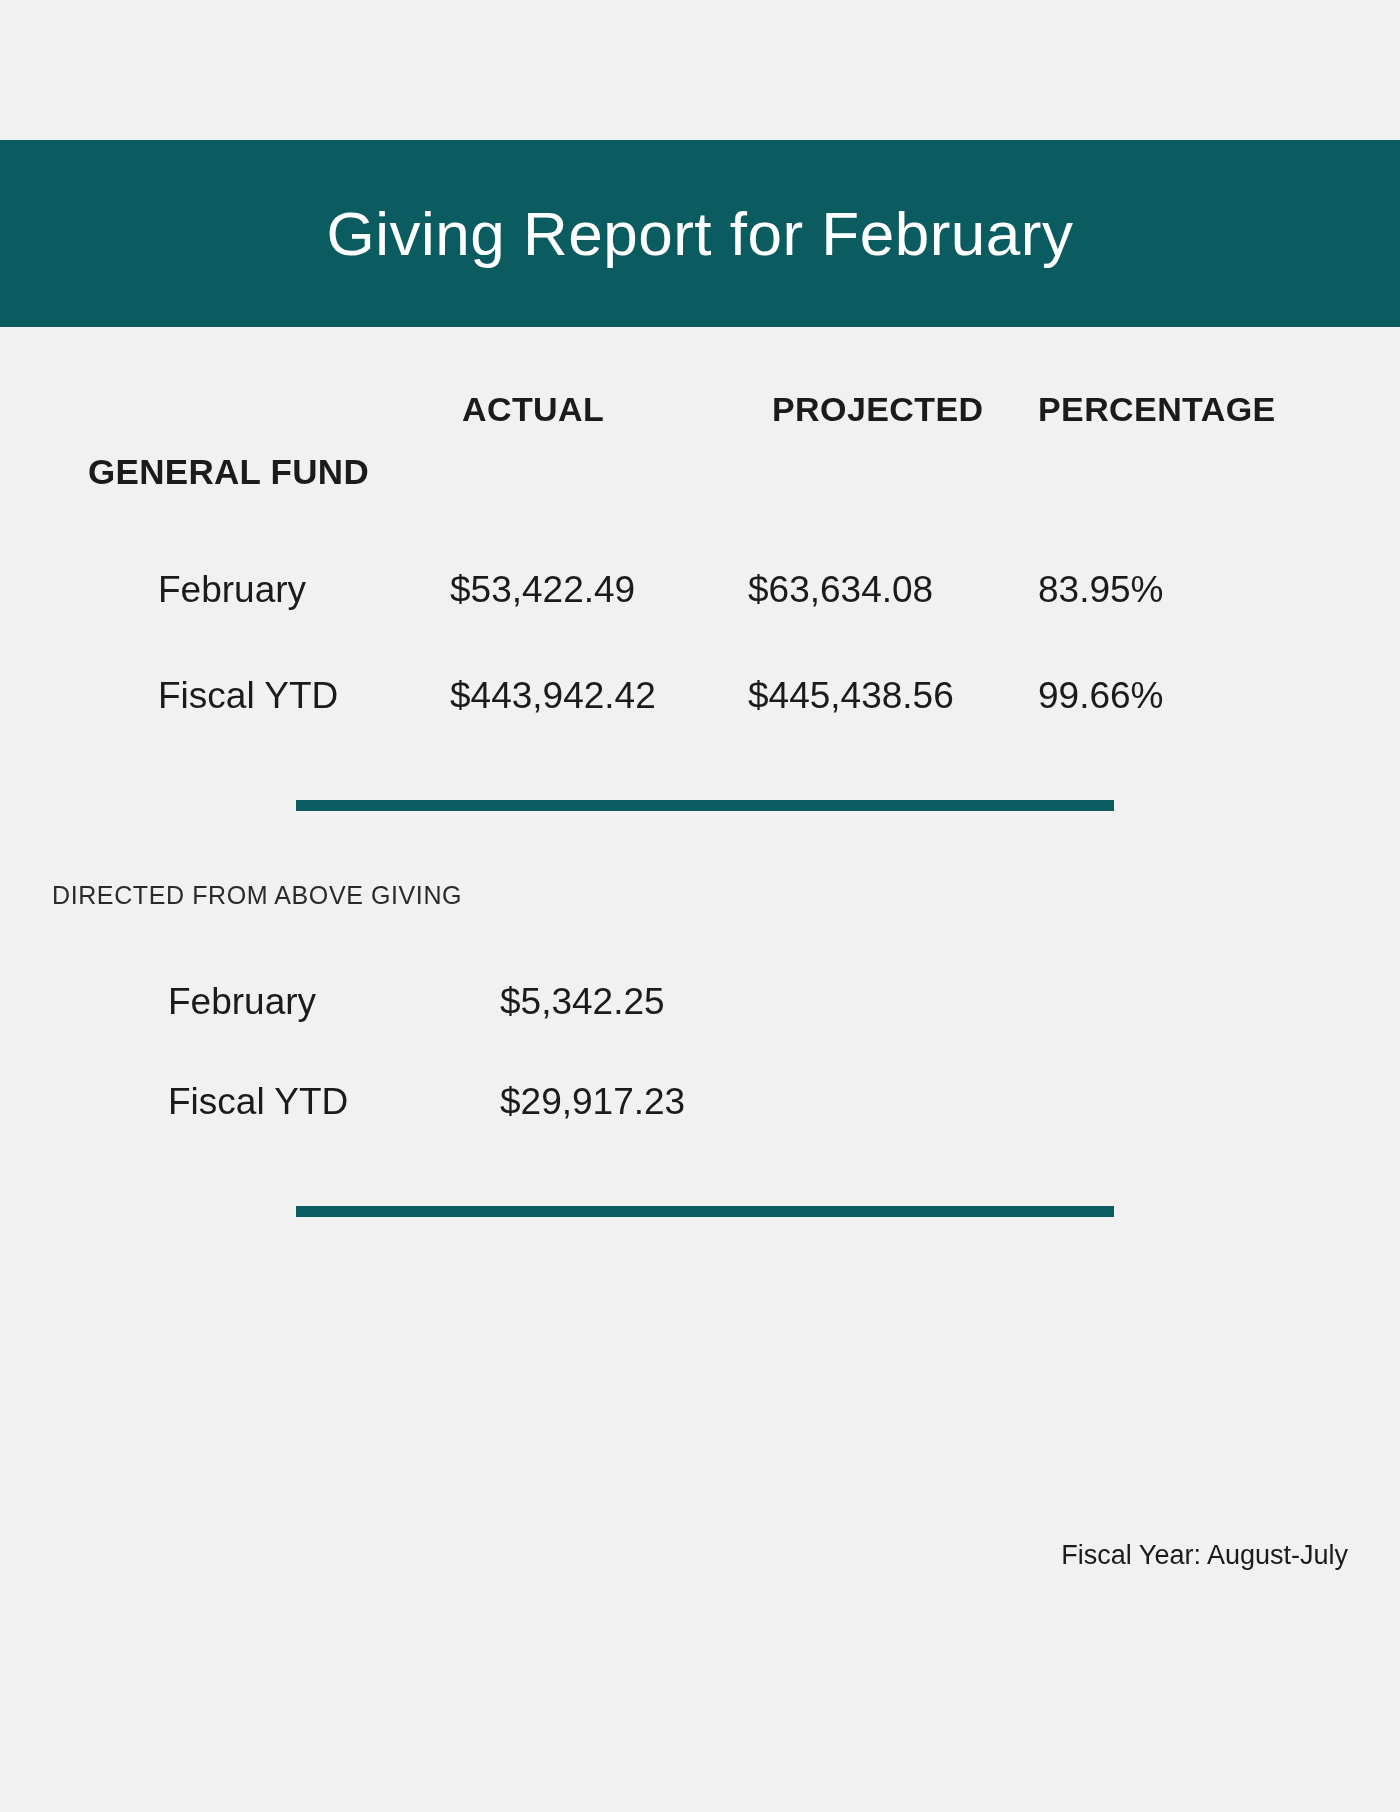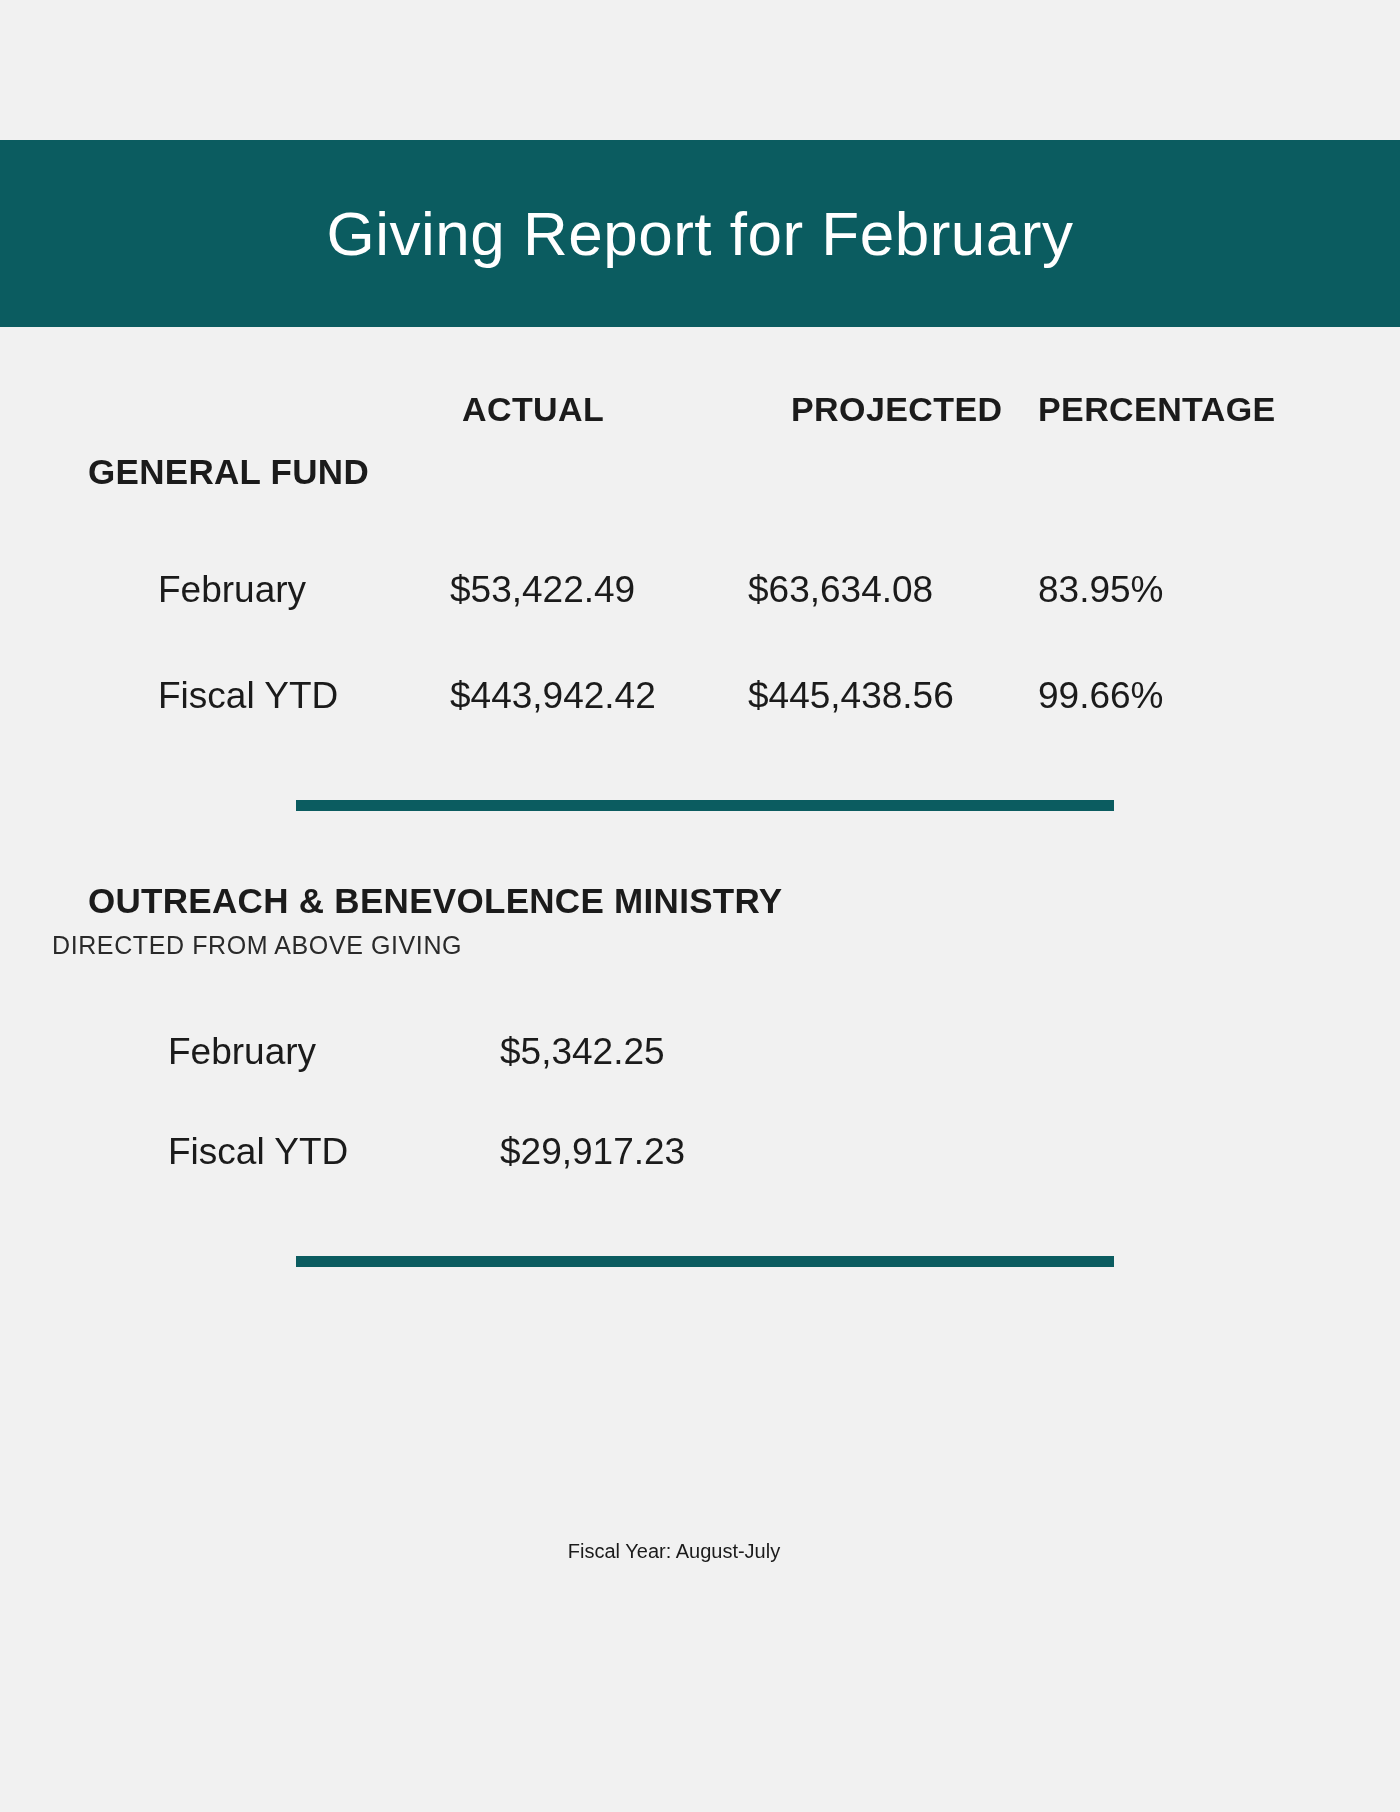--- a/index.html
+++ b/index.html
@@ -63,7 +63,7 @@
     top: 0;
   }
   .ch-actual { left: 462px; }
-  .ch-projected { left: 791px; }
+  .ch-projected { left: 772px; }
   .ch-percentage { left: 1038px; }
 
   .section-title {

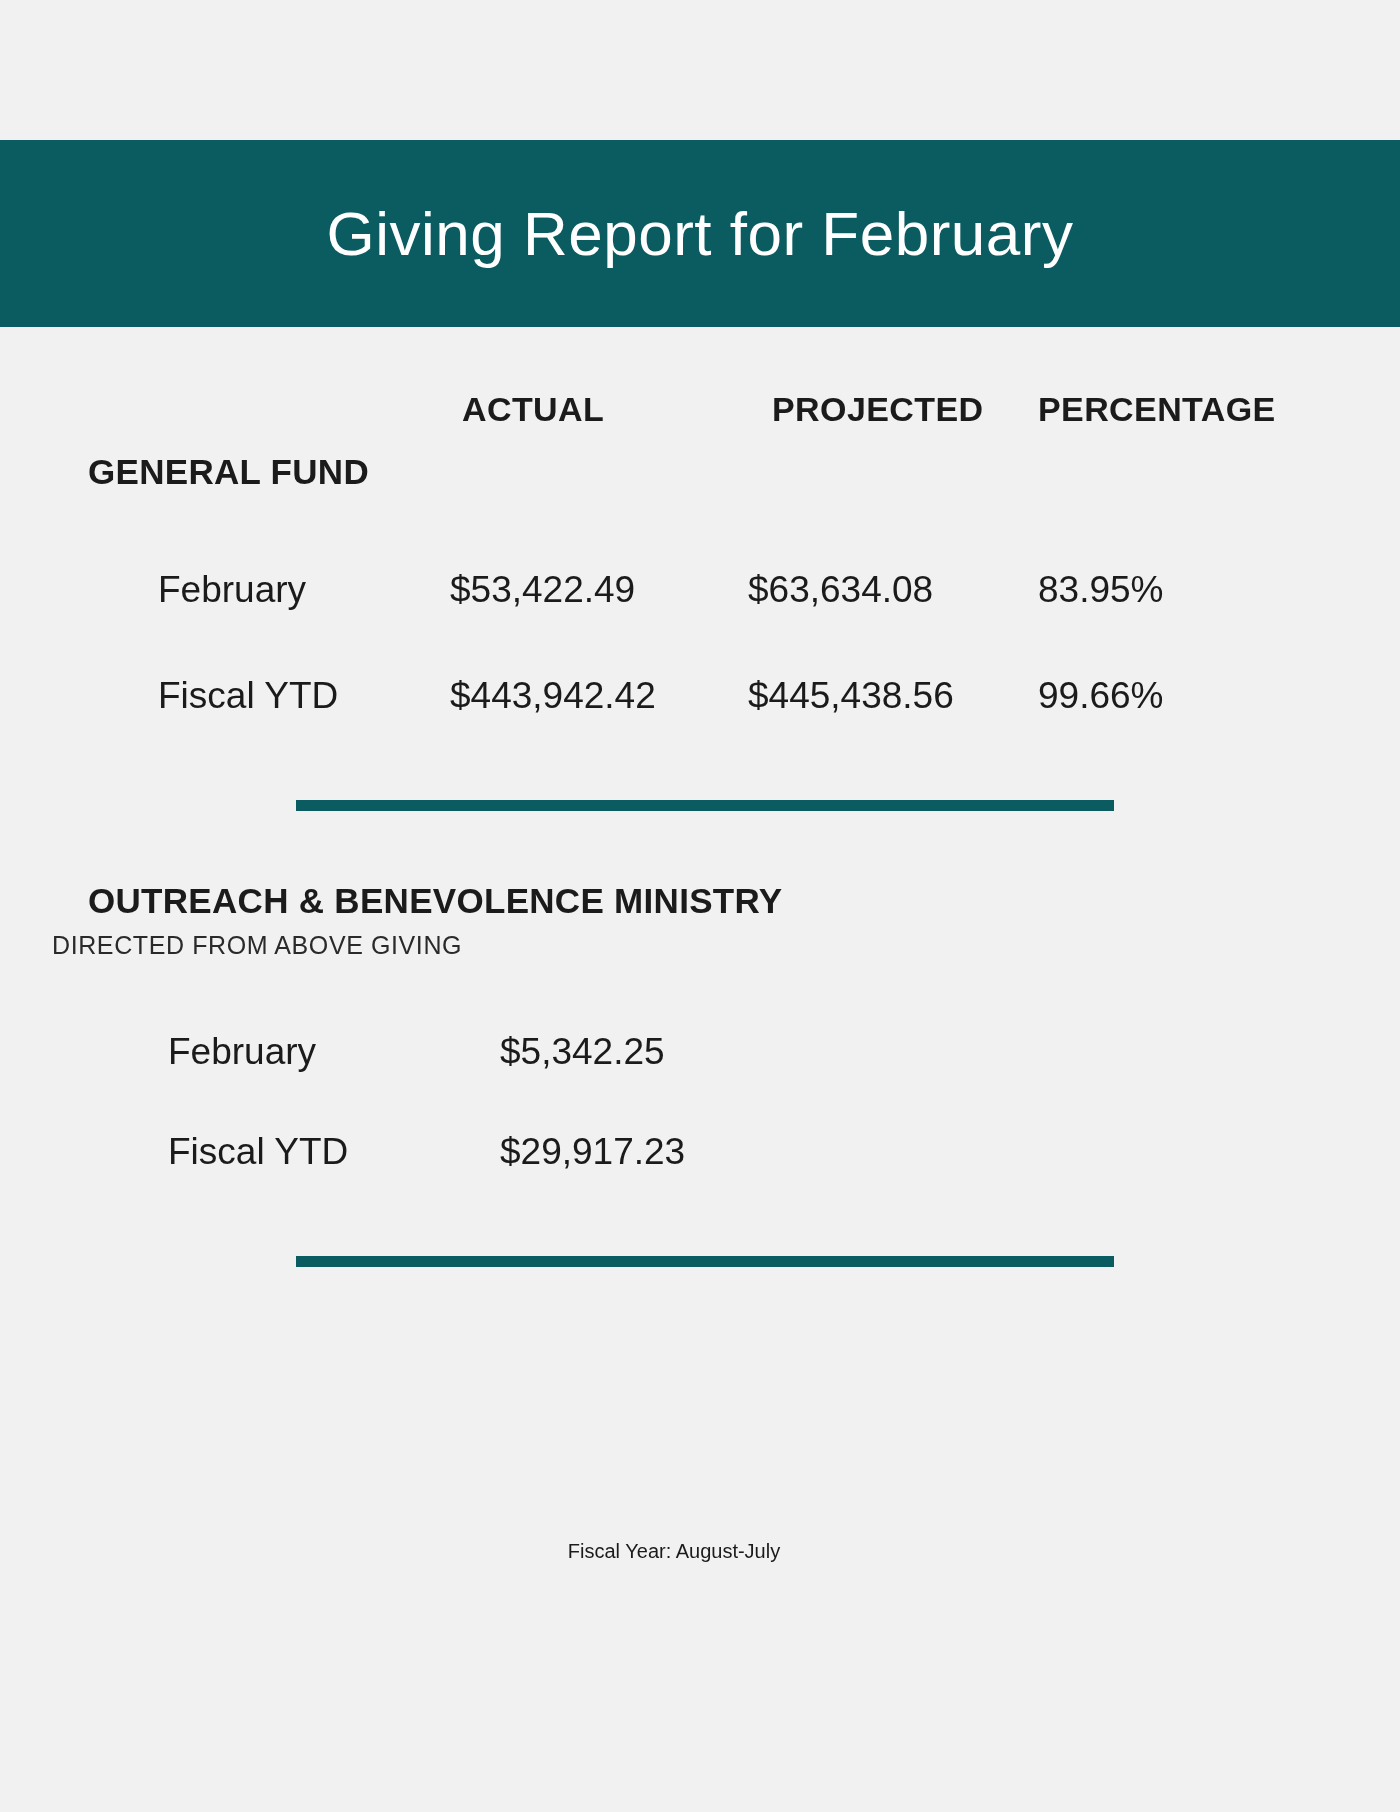--- a/index.html
+++ b/index.html
@@ -175,7 +175,6 @@
     </div>
 
     <div class="ob-block">
-      <div class="ob-title">OUTREACH &amp; BENEVOLENCE MINISTRY</div>
       <div class="ob-sub">DIRECTED FROM ABOVE GIVING</div>
 
       <div class="ob-row">

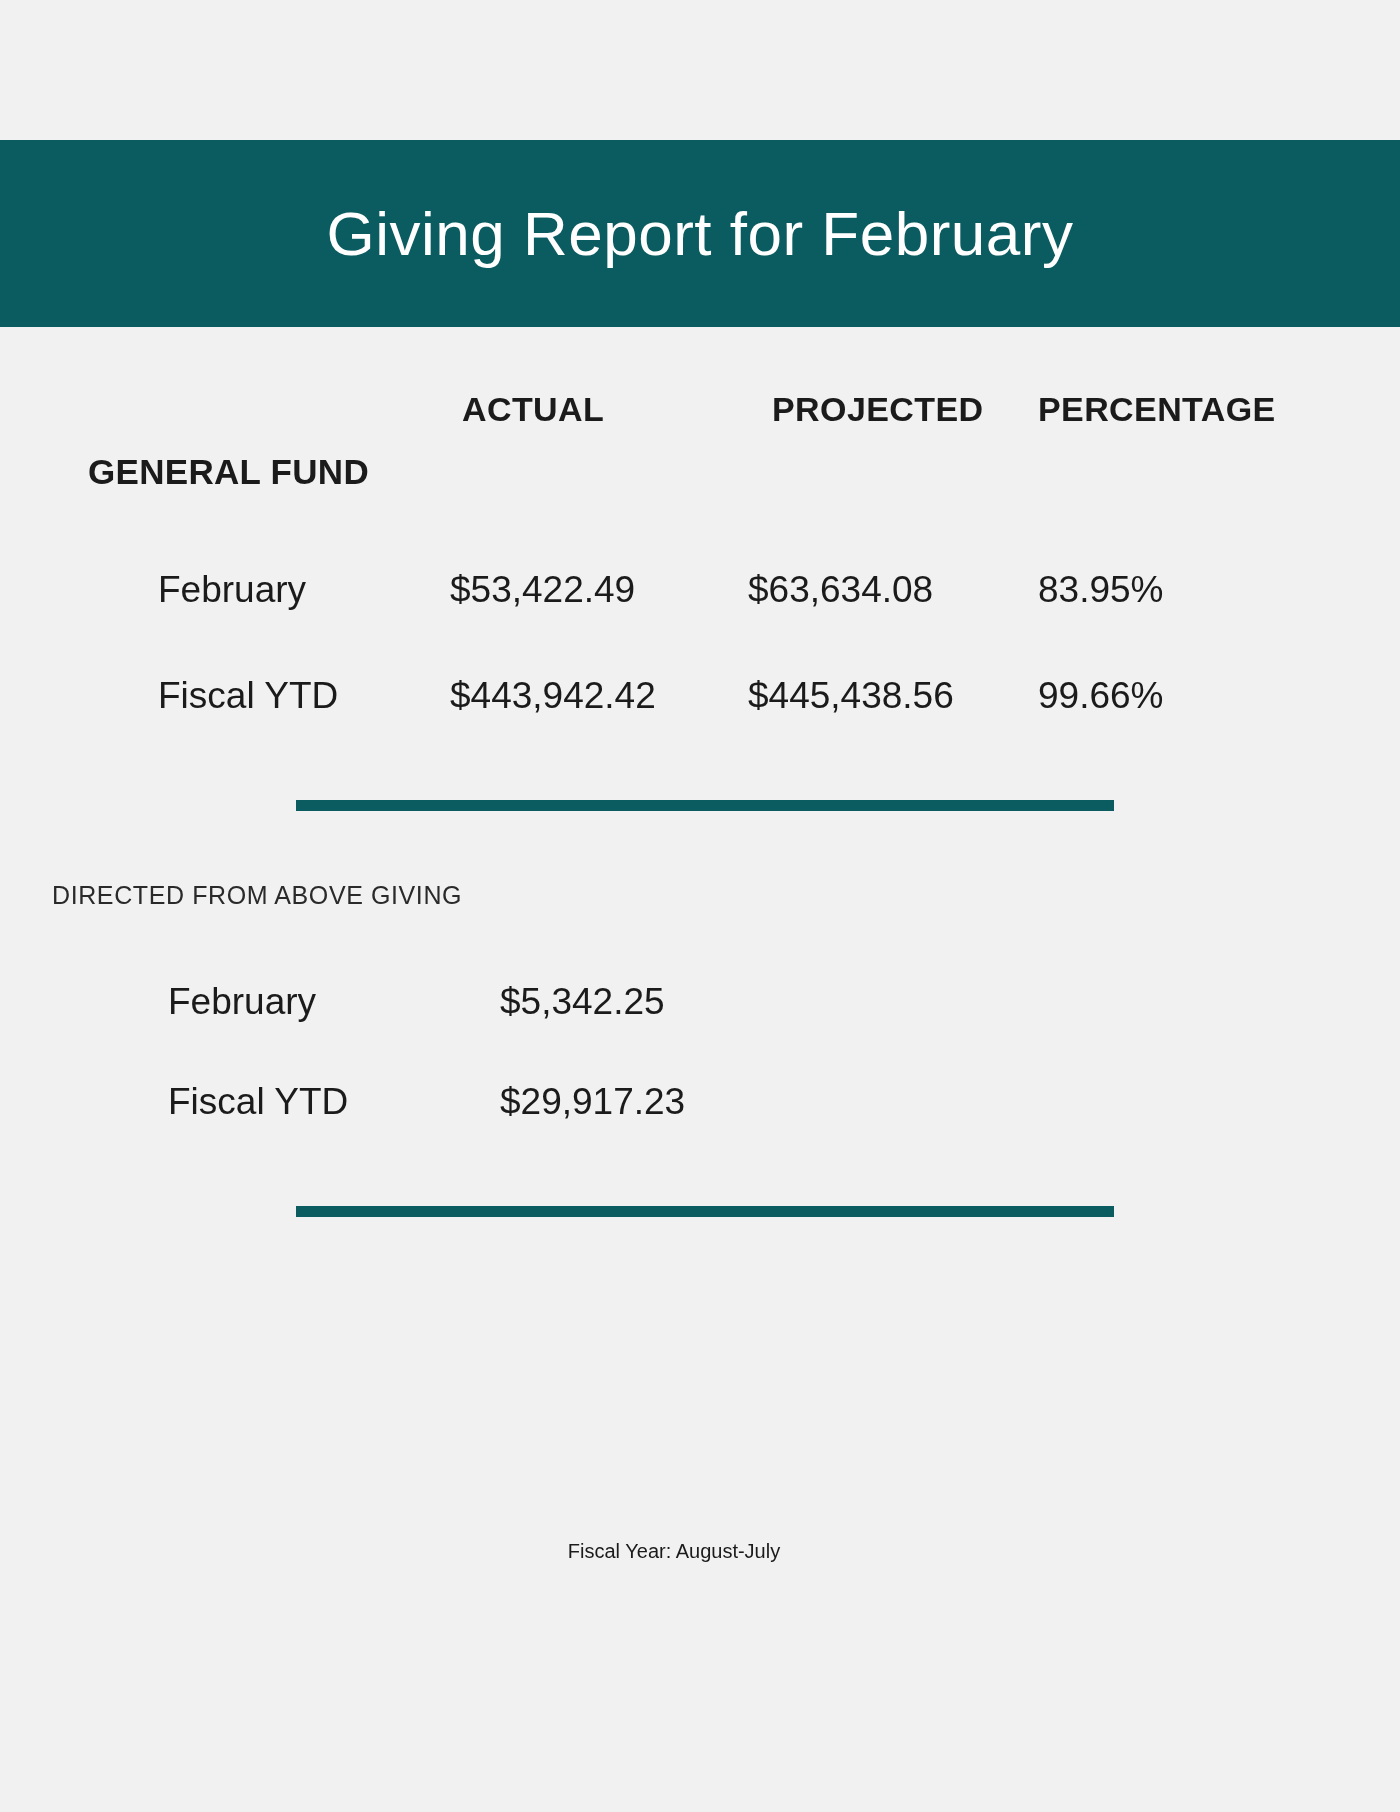--- a/index.html
+++ b/index.html
@@ -131,8 +131,8 @@
     top: 1540px;
     left: 0;
     width: 1348px;
-    text-align: center;
-    font-size: 20px;
+    text-align: right;
+    font-size: 27px;
     color: #1b1b1b;
   }
 </style>

